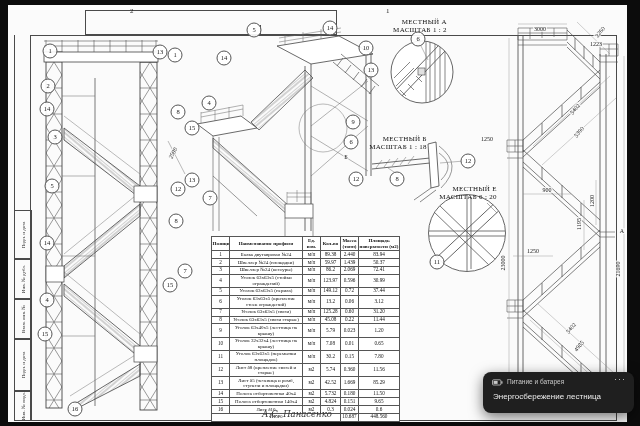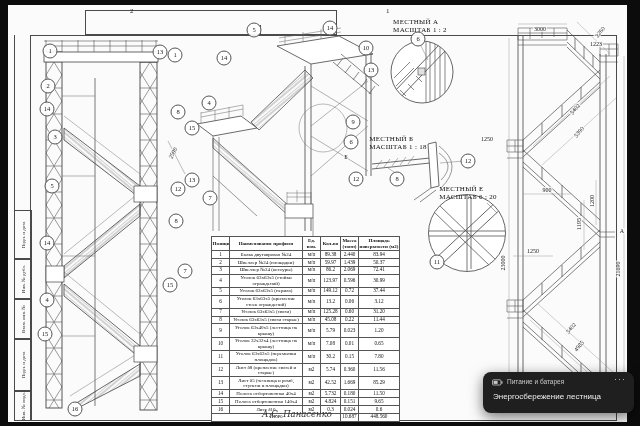--- a/index.html
+++ b/index.html
@@ -15,7 +15,7 @@
   .stripcell{left:14px;width:16px;border:0.7px solid #4a4a4a;}
   .stripcell span{position:absolute;left:50%;top:50%;transform:translate(-50%,-50%) rotate(-90deg);
           font-size:5px;color:#222;white-space:nowrap;}
-  .dtitle{text-align:left;font-size:7px;color:#111;line-height:1.2;transform:translateX(-50%);
+  .dtitle{text-align:right;font-size:7px;color:#111;line-height:1.2;transform:translateX(-50%);
           white-space:nowrap;letter-spacing:0.3px;}
   .sig{transform:translateX(-50%);font-style:italic;font-size:8.5px;color:#333;white-space:nowrap;
        font-family:"DejaVu Serif",serif;top:409px;}

